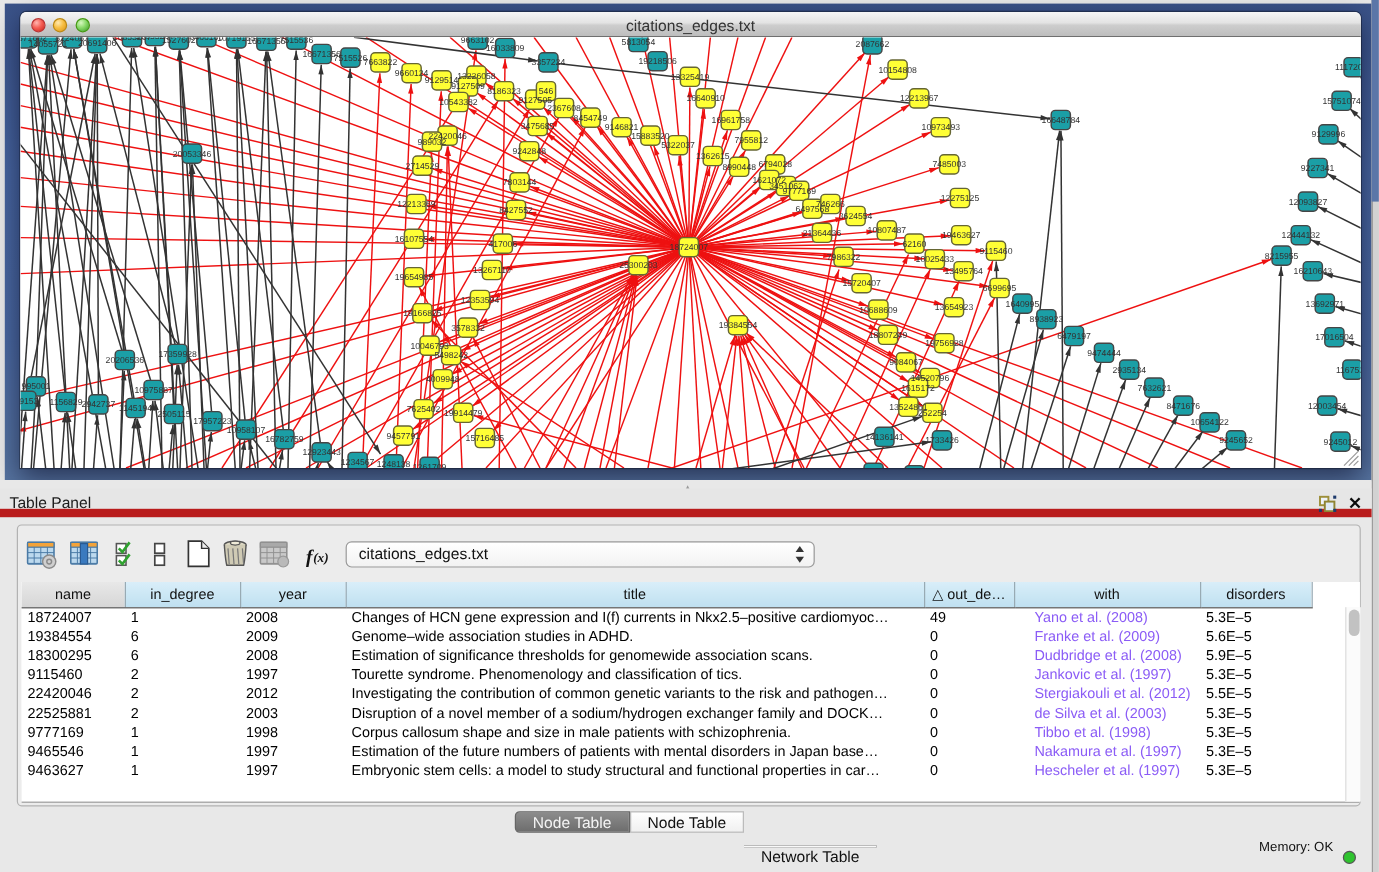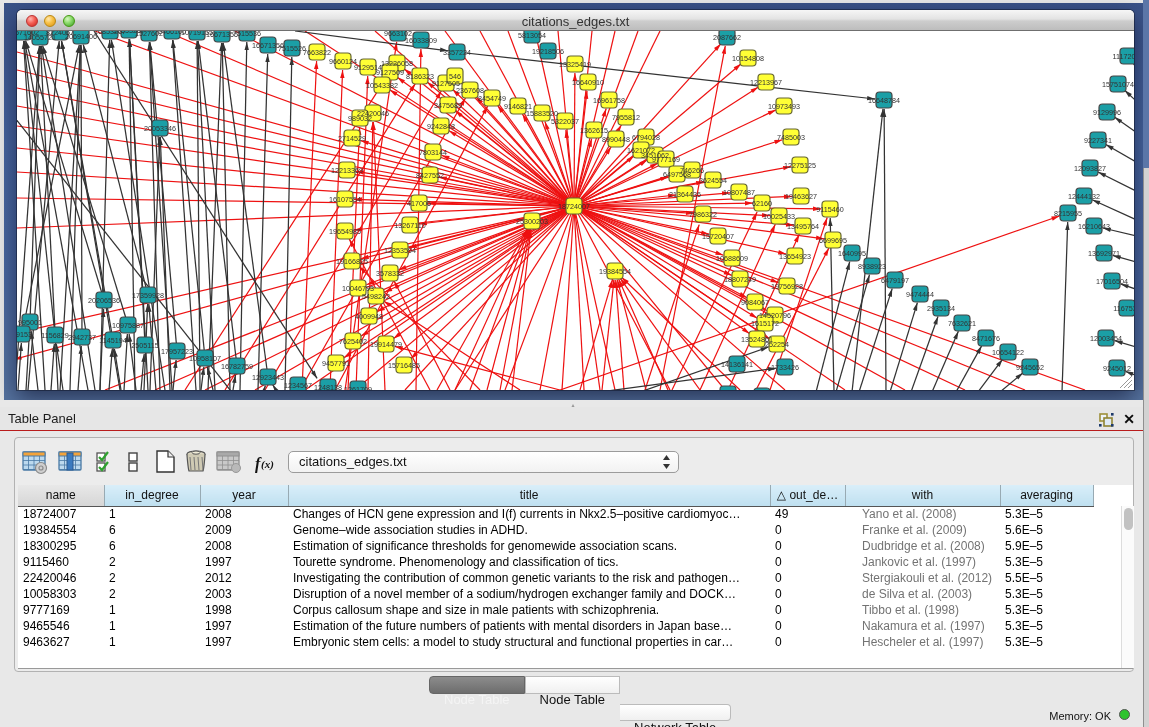--- a/index.html
+++ b/index.html
@@ -19,7 +19,7 @@
 .tl.g{left:46px;background:radial-gradient(circle at 35% 30%,#d7f7c0,#88d968 45%,#48a432 90%);border:0.5px solid #491;}
 .canvas{position:absolute;left:0;top:21px;width:1117px;height:359px;background:#fff;overflow:hidden;}
 .panel{position:absolute;left:0;top:400px;width:1143px;height:327px;background:#e8e8e8;}
-.ptitle{position:absolute;left:0;top:7px;width:100%;height:24px;background:#e6e6e6;border-bottom:1px solid #b91c1c;}
+.ptitle{position:absolute;left:0;top:7px;width:100%;height:24px;background:#e6e6e6;border-bottom:7px solid #b91c1c;}
 .ptitle span{position:absolute;left:8px;top:4px;font-size:13px;color:#1c1c1c;}
 .pclose{position:absolute;right:8px;top:4px;font-size:14px;font-weight:bold;color:#0a0a0a;}
 .well{position:absolute;left:14px;top:37px;width:1120px;height:235px;background:#ececec;

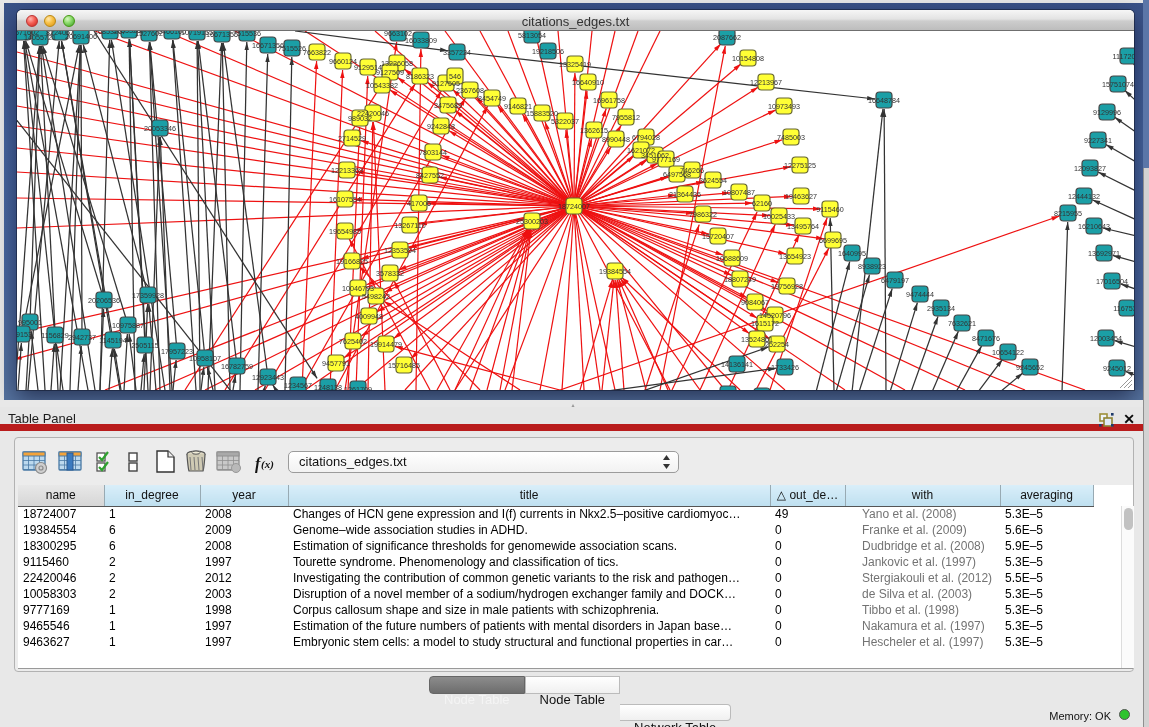--- a/index.html
+++ b/index.html
@@ -882,7 +882,7 @@
             <th>title</th>
           <th>△ out_de…</th>
             <th>with</th>
-            <th>averaging</th>
+            <th>disorders</th>
             <th style="background:#fff;border-bottom:none;border-left:1px solid #98aab3"></th>
           </tr>
       <tr>

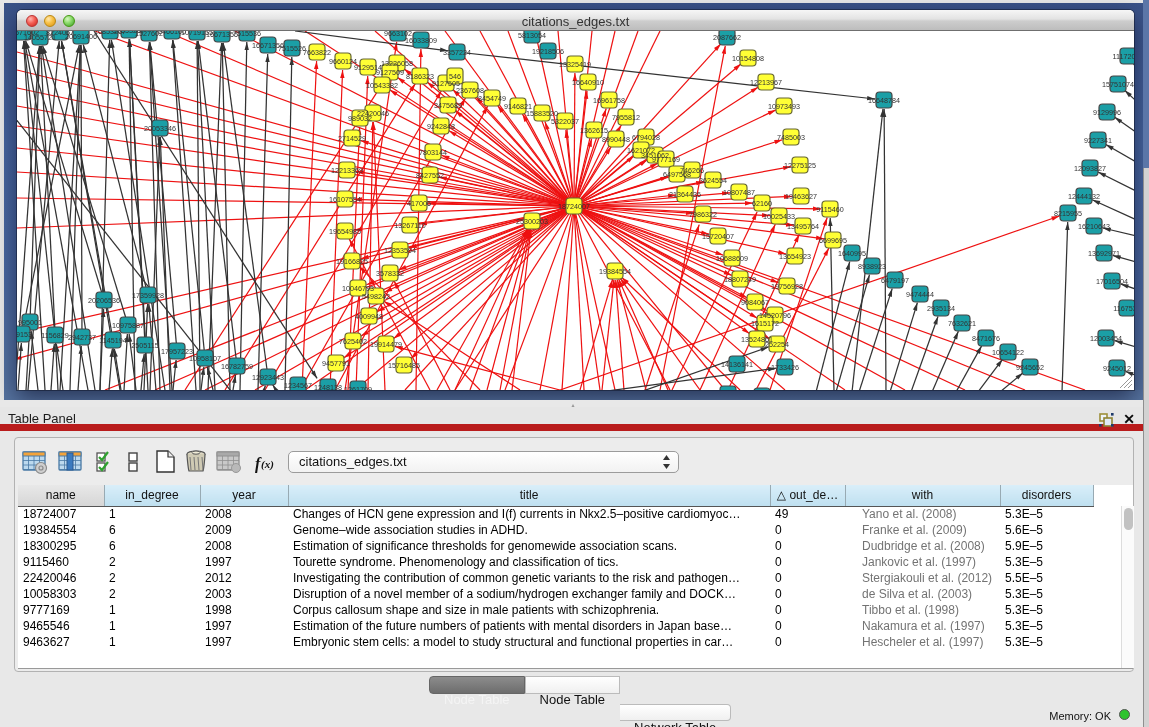--- a/index.html
+++ b/index.html
@@ -33,7 +33,7 @@
   background:linear-gradient(#d9eef9,#bfe0f0);border-left:1px solid #98aab3;border-bottom:1px solid #555;padding:0;}
 table.dt th.first{background:linear-gradient(#e8e8e8,#d6d6d6);border-left:none;margin-top:32px;}
 table.dt td{height:16px;padding:0 0 0 5px;}
-table.dt td.c5{padding-left:17px;color:#737373;white-space:nowrap;overflow:hidden;border:none;}
+table.dt td.c5{padding-left:17px;color:#8b5cf6;white-space:nowrap;overflow:hidden;border:none;}
 table.dt tr{height:16px;}
 .tblwrap{position:absolute;left:3px;top:47px;width:1115px;height:184px;background:#fff;border-bottom:1px solid #999;}
 .vscroll{position:absolute;left:1106px;top:68px;width:13px;height:162px;background:#fbfbfb;border-left:1px solid #ddd;}

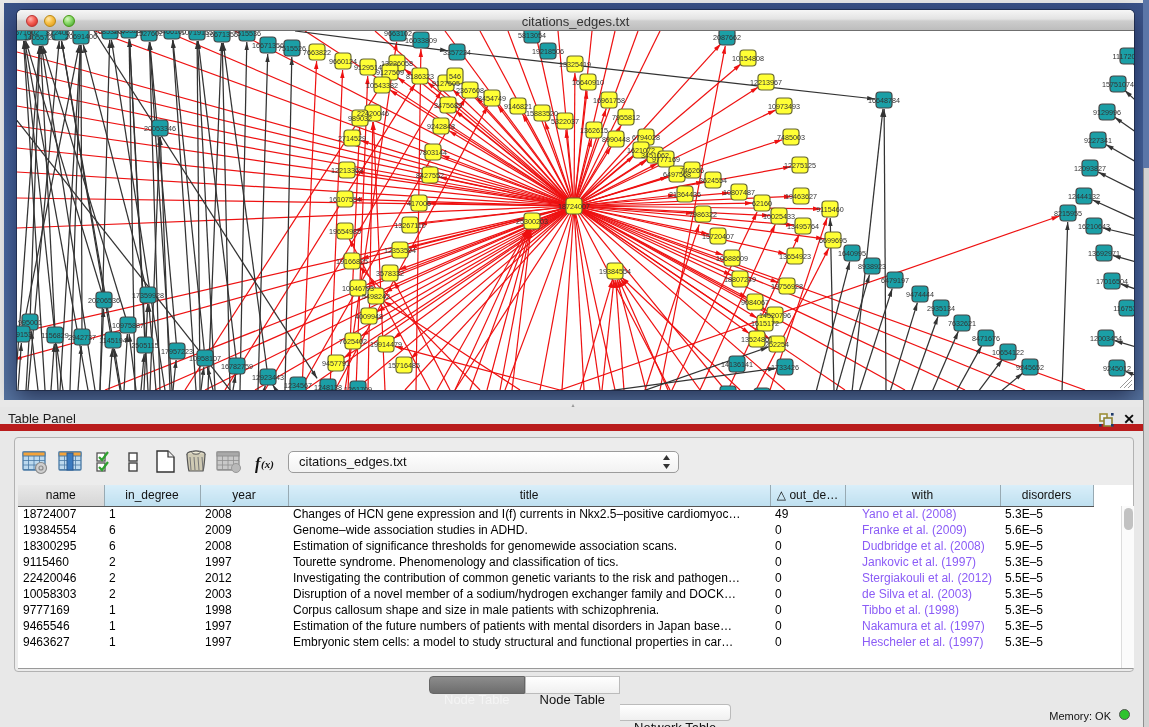--- a/index.html
+++ b/index.html
@@ -936,7 +936,7 @@
             <td class="c7"></td>
           </tr>
           <tr>
-            <td class="c0">10058303</td>
+            <td class="c0">22525881</td>
             <td class="c1">2</td>
             <td class="c2">2003</td>
             <td class="c3">Disruption of a novel member of a sodium/hydrogen exchanger family and DOCK…</td>

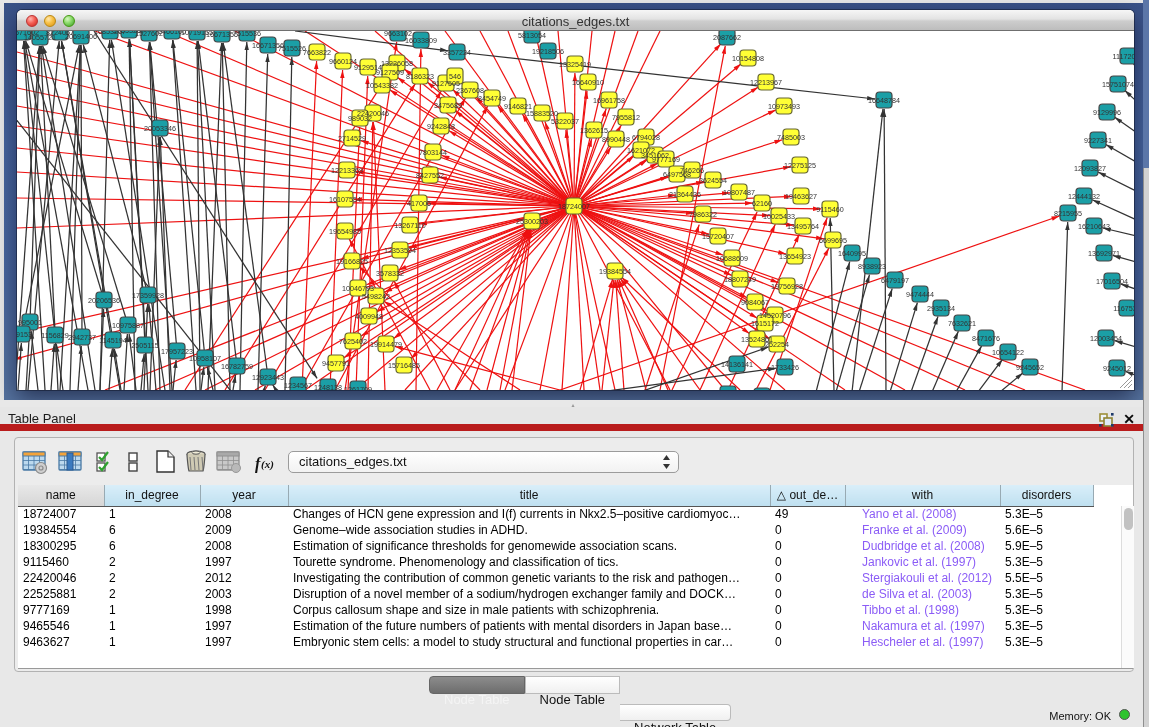--- a/index.html
+++ b/index.html
@@ -39,7 +39,7 @@
 .vscroll{position:absolute;left:1106px;top:68px;width:13px;height:162px;background:#fbfbfb;border-left:1px solid #ddd;}
 .vthumb{position:absolute;left:2px;top:2px;width:9px;height:22px;background:#c2c2c2;border-radius:5px;}
 .tabs{position:absolute;left:429px;top:276px;height:18px;display:flex;font-size:13px;}
-.tab{padding:15px 14px 0 14px;border:1px solid #bbb;background:linear-gradient(#ffffff,#f0f0f0);color:#111;line-height:16px;}
+.tab{padding:1px 14px 0 14px;border:1px solid #bbb;background:linear-gradient(#ffffff,#f0f0f0);color:#111;line-height:16px;}
 .tab.sel{background:linear-gradient(#8c8c8c,#6d6d6d);color:#f4f4f4;border-color:#666;}
 .tab.first{border-radius:4px 0 0 4px;}
 .tab.last{border-radius:0 4px 4px 0;border-left:none;margin-top:28px;}

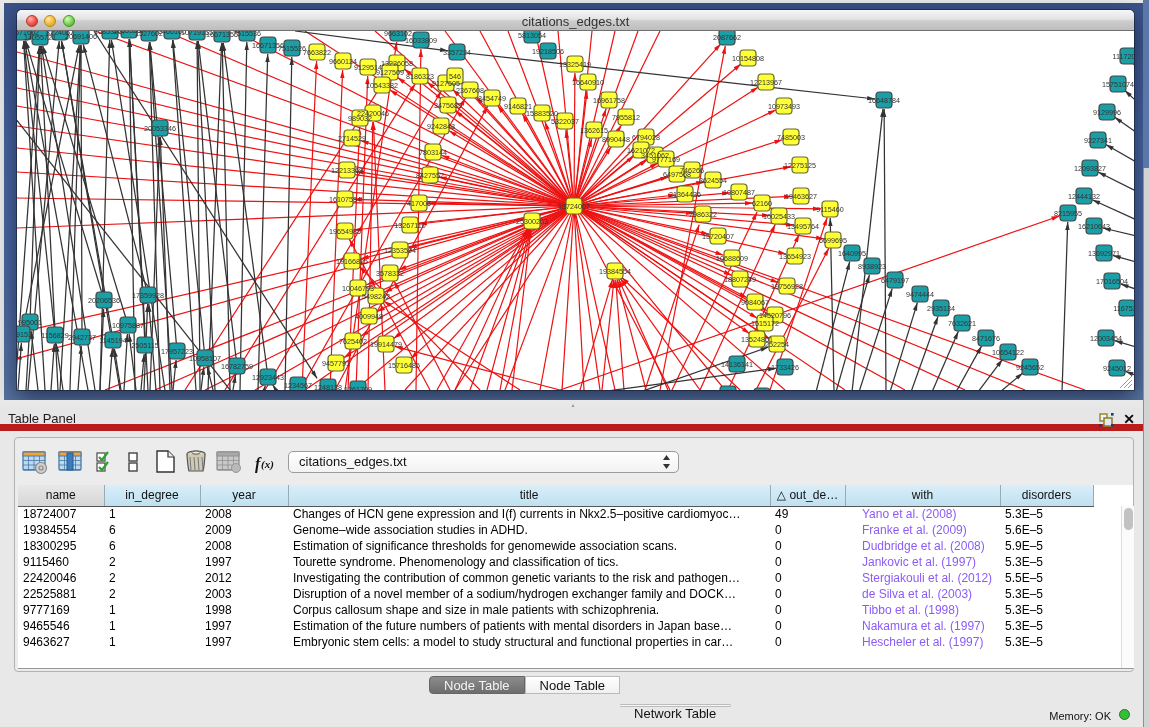--- a/index.html
+++ b/index.html
@@ -43,7 +43,7 @@
 .tab.sel{background:linear-gradient(#8c8c8c,#6d6d6d);color:#f4f4f4;border-color:#666;}
 .tab.first{border-radius:4px 0 0 4px;}
 .tab.last{border-radius:0 4px 4px 0;border-left:none;margin-top:28px;}
-.mem{position:absolute;right:32px;top:310px;font-size:11px;color:#111;text-align:right;}
+.mem{position:absolute;right:32px;top:300px;font-size:11px;color:#111;text-align:right;}
 .memdot{position:absolute;right:13px;top:309px;width:11px;height:11px;border-radius:50%;
   background:#2fc32f;border:1px solid #555;}
 .grip{position:absolute;left:571px;top:1px;color:#999;font-size:8px;}

